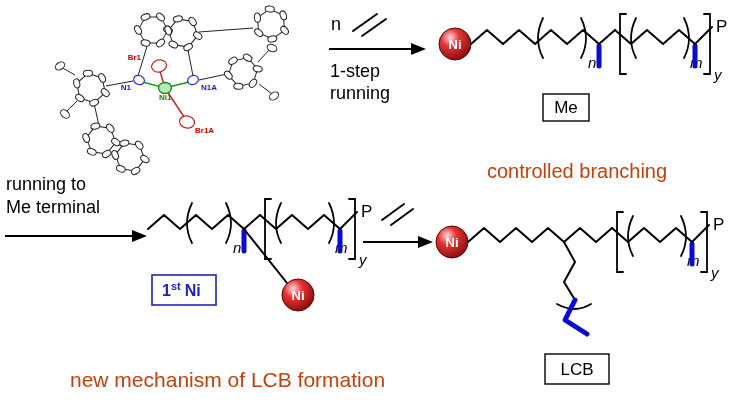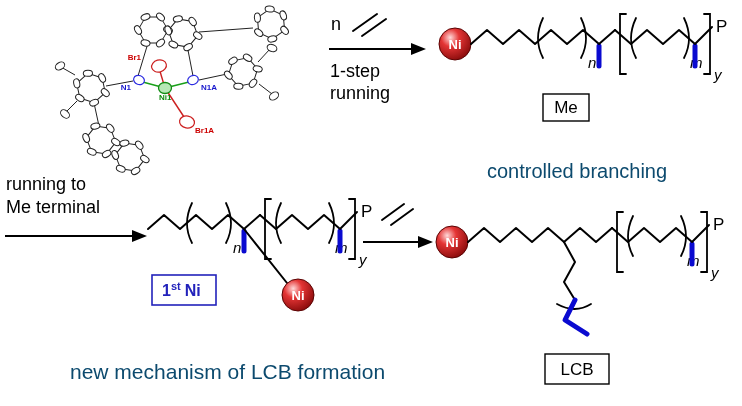--- a/index.html
+++ b/index.html
@@ -7,7 +7,7 @@
   body{font-family:"Liberation Sans",sans-serif}
   .canvas{position:relative;width:742px;height:406px;background:#fff;overflow:hidden}
   .abs{position:absolute}
-  .cap{position:absolute;color:#0c4a6e;white-space:nowrap}
+  .cap{position:absolute;color:#c2410c;white-space:nowrap}
 
   
   .chain{fill:none;stroke:#000;stroke-width:2;stroke-linejoin:round;stroke-linecap:round}

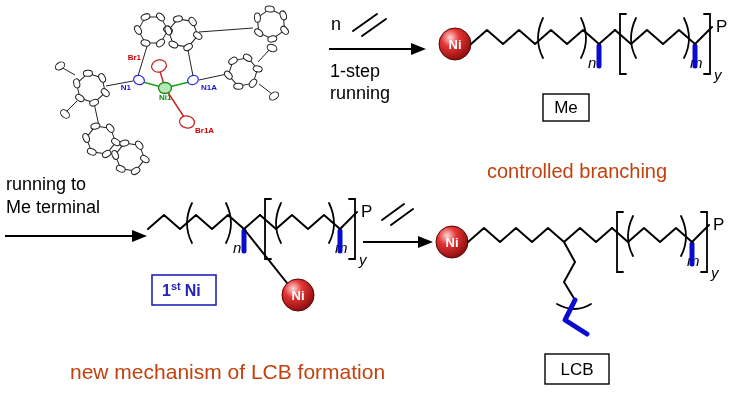--- a/index.html
+++ b/index.html
@@ -230,7 +230,7 @@
     </g>
   </svg>
 
-  <div class="cap" style="left:70px;top:360px;font-size:21px">new mechanism of LCB formation</div>
+  <div class="cap" style="left:70px;top:368px;font-size:21px">new mechanism of LCB formation</div>
 
 </div>
 

